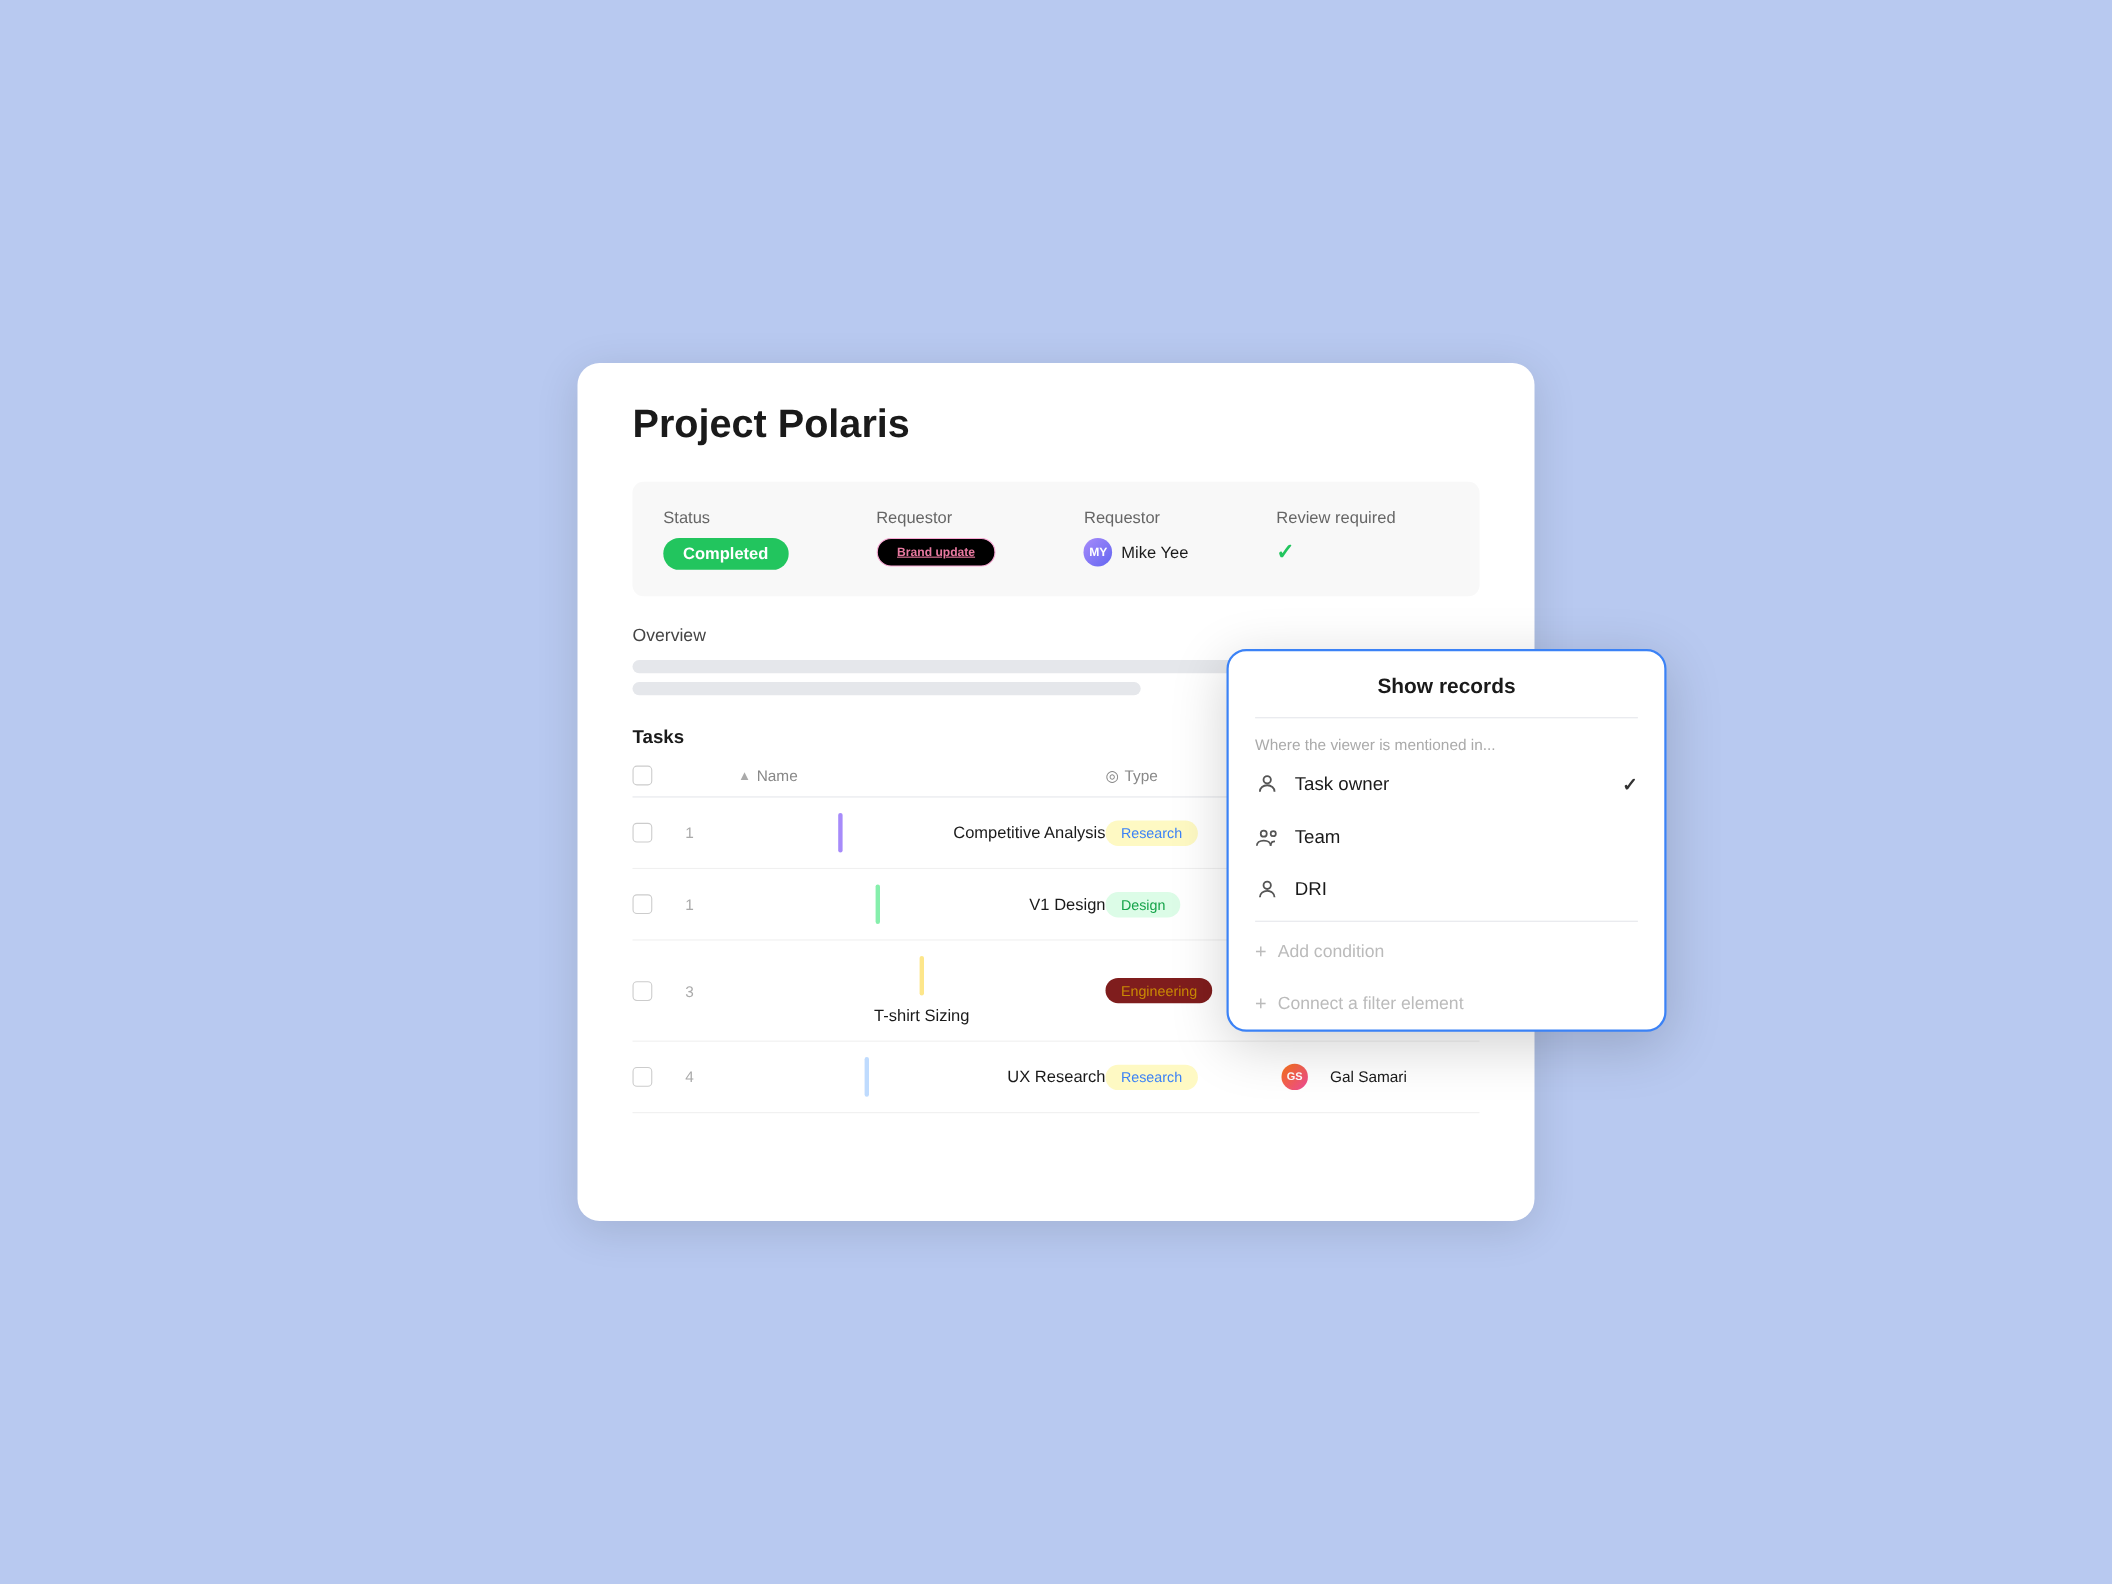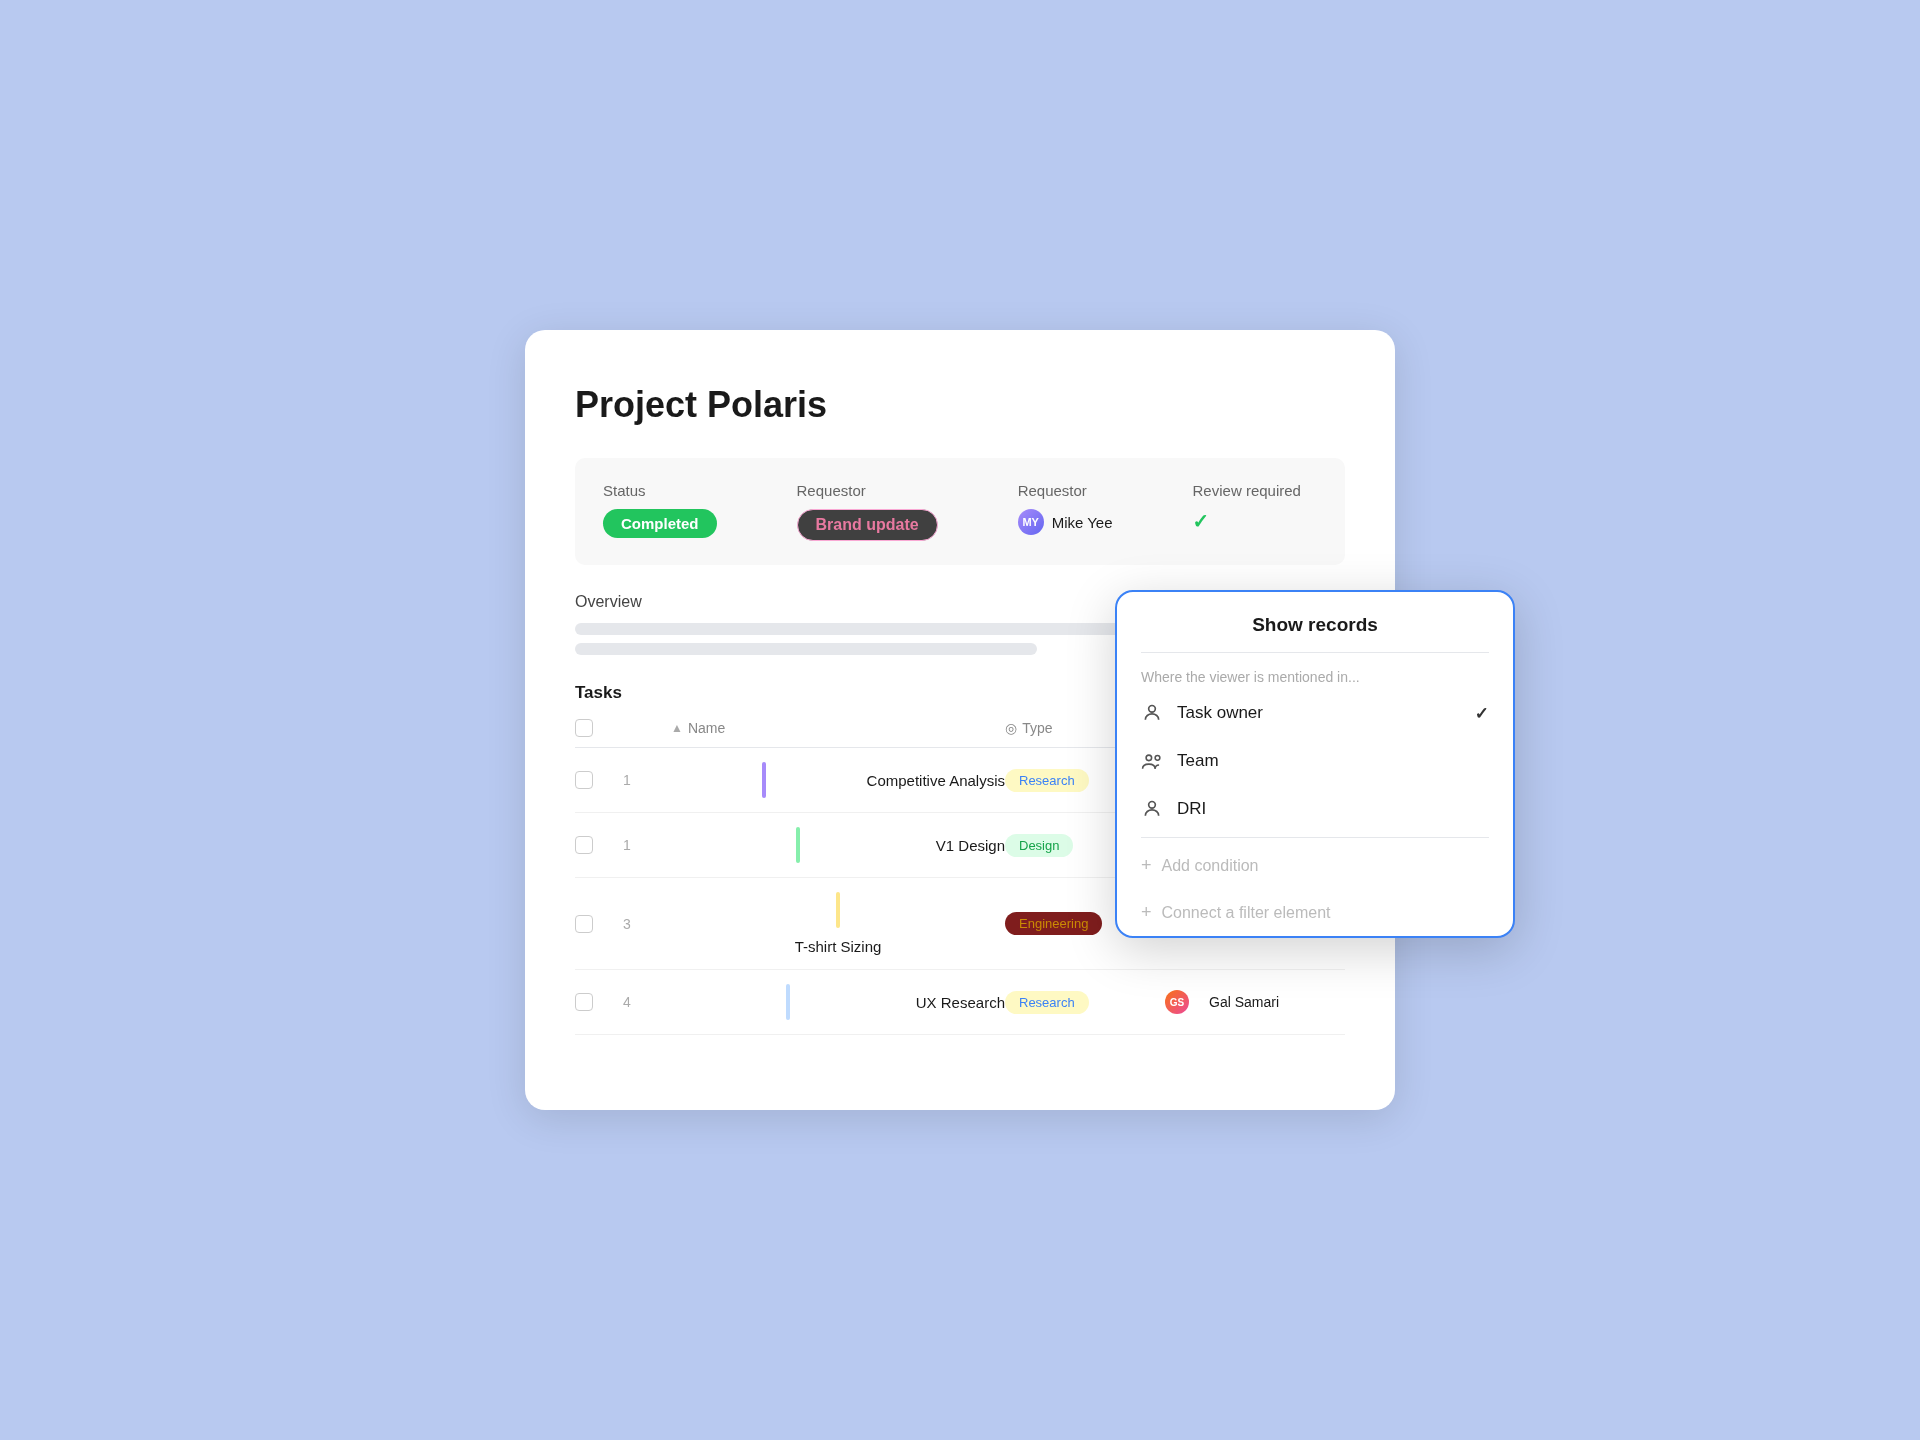--- a/index.html
+++ b/index.html
@@ -19,7 +19,7 @@
       border-radius: 20px;
       width: 870px;
       min-height: 780px;
-      padding: 54px 50px 60px 50px;
+      padding: 34px 50px 60px 50px;
       position: relative;
       box-shadow: 0 8px 40px rgba(0,0,0,0.12);
     }

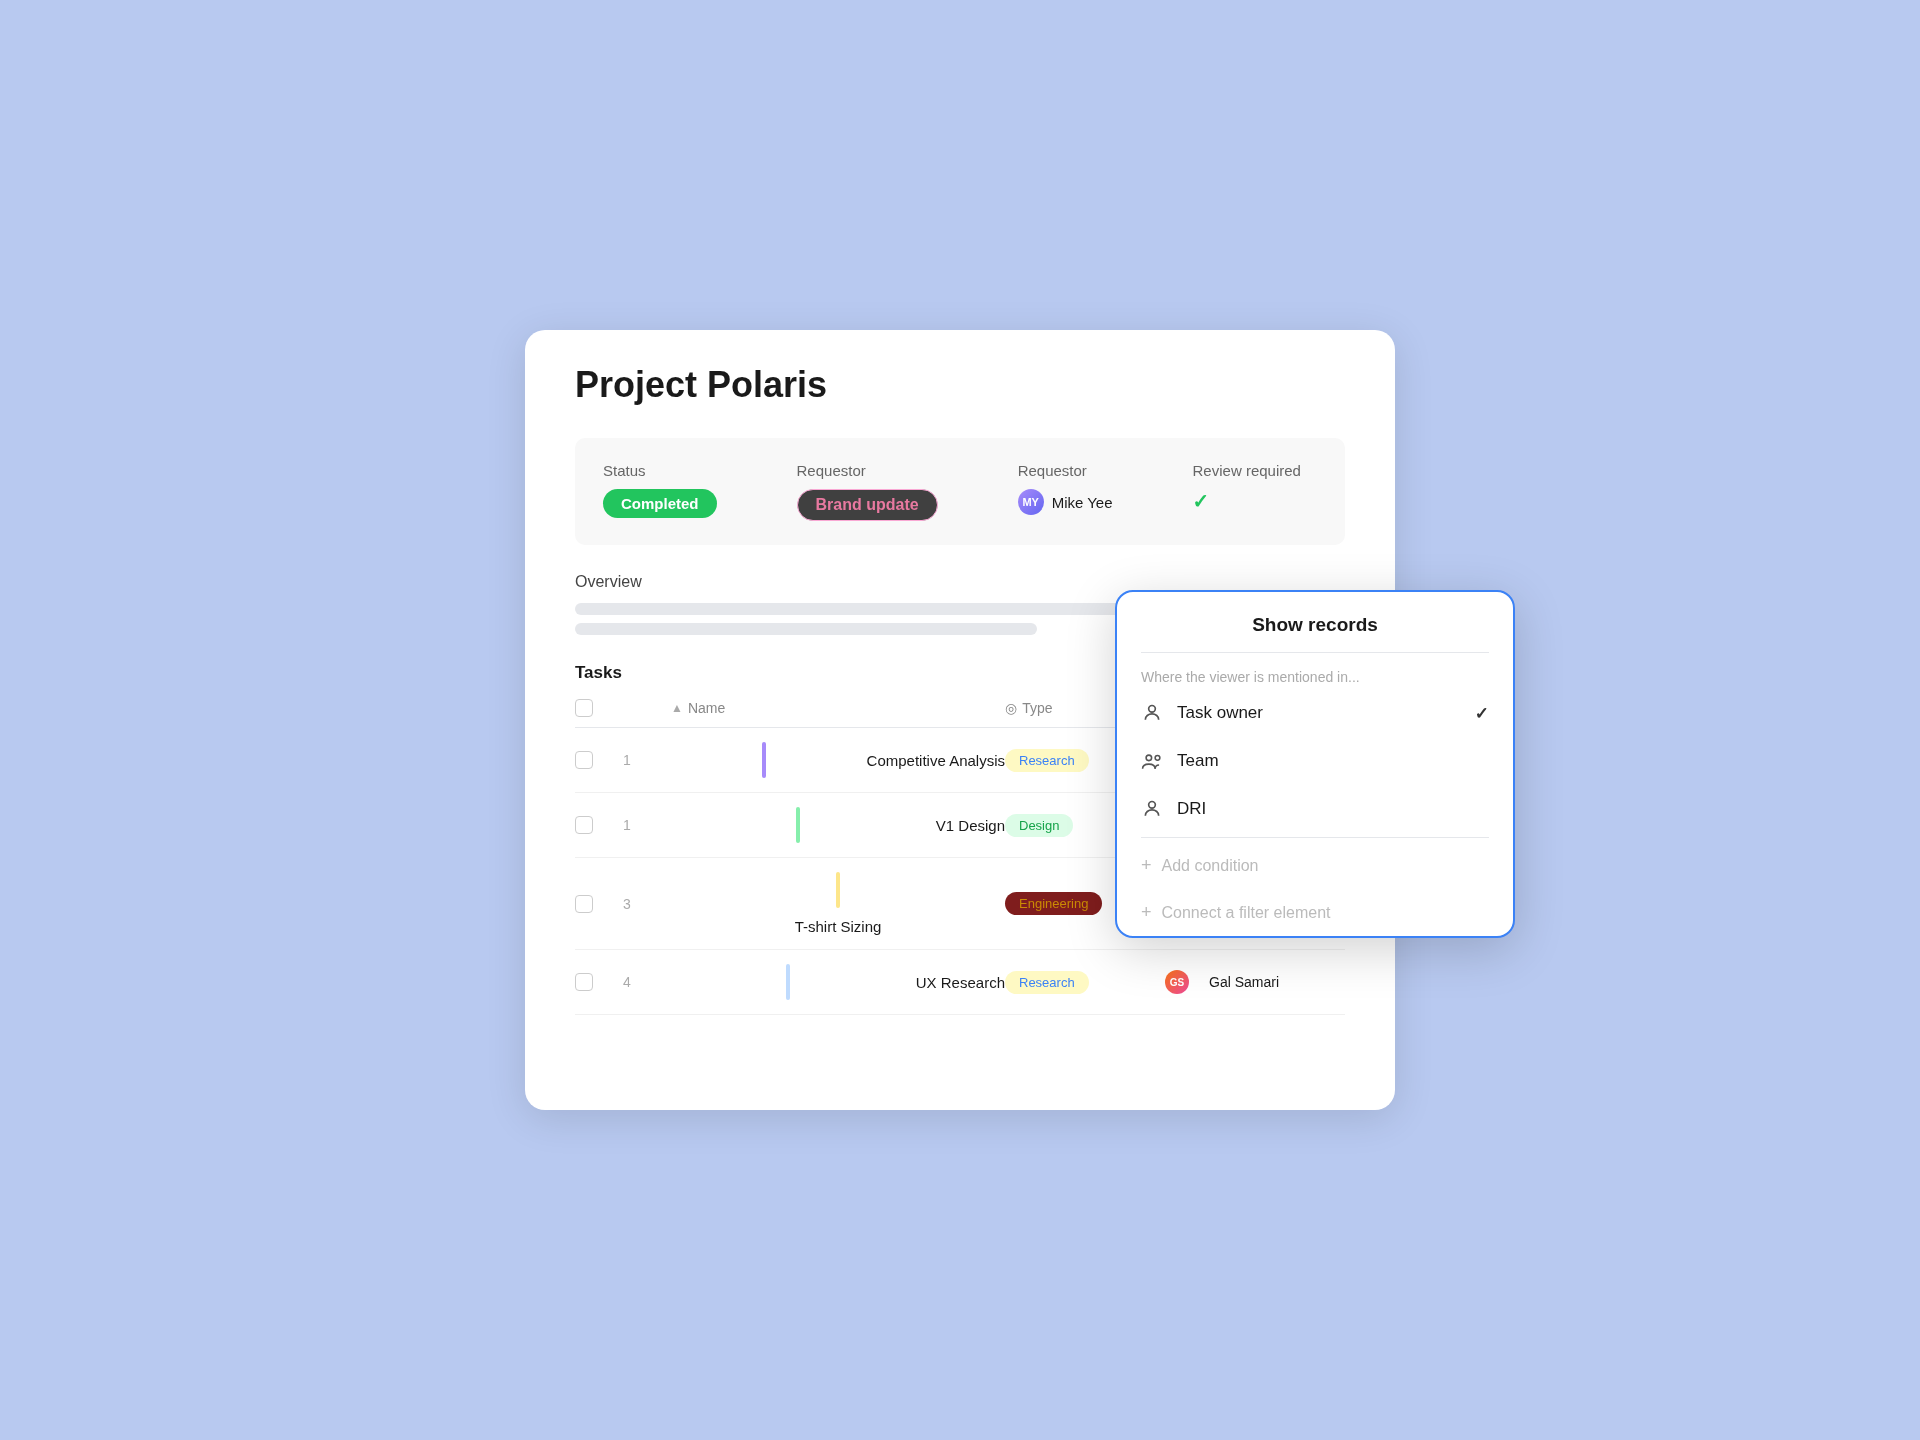--- a/index.html
+++ b/index.html
@@ -63,14 +63,15 @@
     }
 
     .badge-brand {
-      background: #404040;
+      background: #000000;
       color: #e879a0;
       border-radius: 20px;
       padding: 6px 18px;
-      font-size: 16px;
+      font-size: 11px;
       font-weight: 600;
       display: inline-block;
       border: 1px solid #f9a8d4;
+      text-decoration: underline;
     }
 
     .requestor-row {

